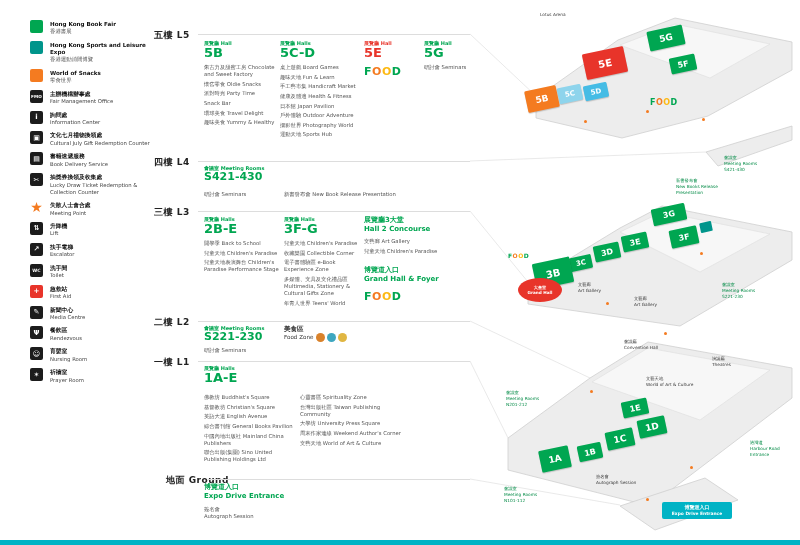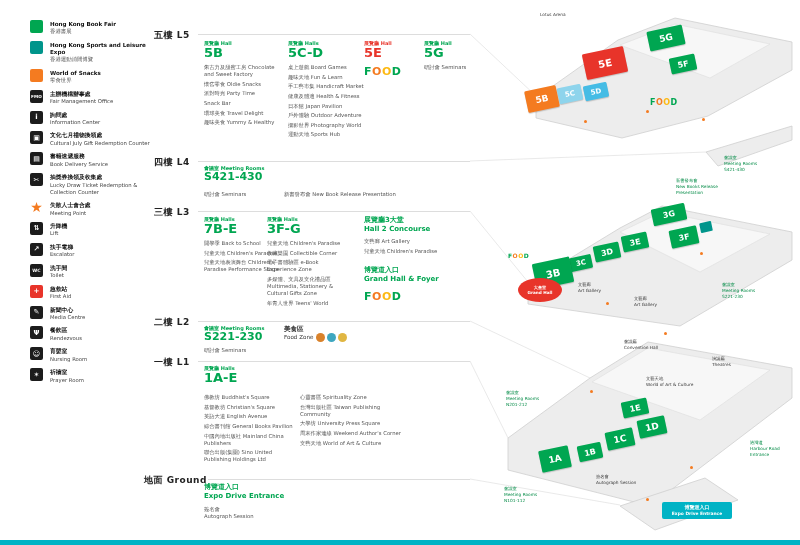--- a/index.html
+++ b/index.html
@@ -197,7 +197,7 @@
   </div>
 </div>
 
-<div class="sec" style="left:288px;top:40px;width:76px">
+<div class="sec" style="left:280px;top:40px;width:76px">
   <div class="shead"><span>展覽廳</span> <span>Halls</span></div>
   <div class="scode">5C-D</div>
   <div class="items">

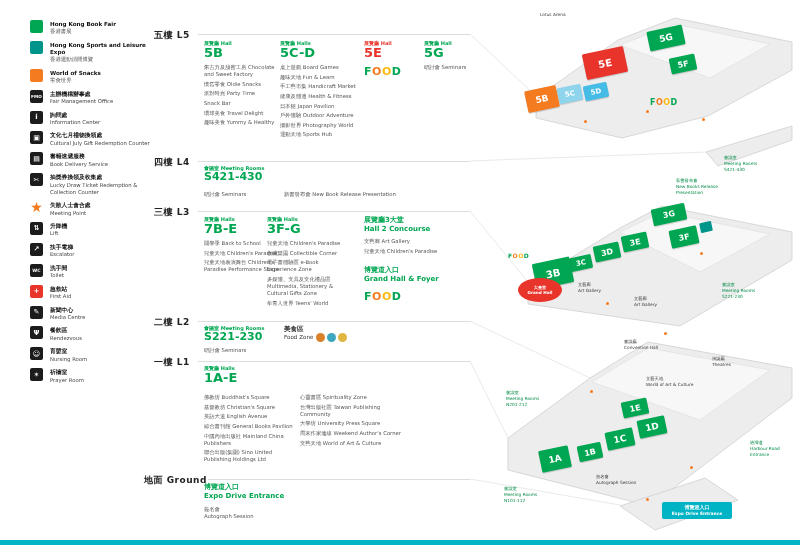--- a/index.html
+++ b/index.html
@@ -245,7 +245,7 @@
 
 <div class="sec" style="left:204px;top:216px;width:76px">
   <div class="shead"><span>展覽廳</span> <span>Halls</span></div>
-  <div class="scode">7B-E</div>
+  <div class="scode">2B-E</div>
   <div class="items">
     <div>開學季 Back to School</div>
     <div>兒童天地 Children's Paradise</div>

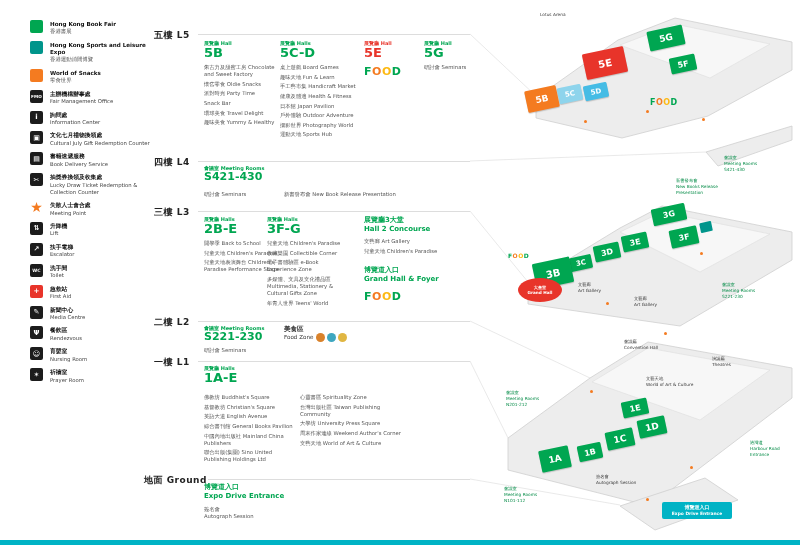--- a/index.html
+++ b/index.html
@@ -253,7 +253,7 @@
   </div>
 </div>
 
-<div class="sec" style="left:267px;top:216px;width:76px">
+<div class="sec" style="left:284px;top:216px;width:76px">
   <div class="shead"><span>展覽廳</span> <span>Halls</span></div>
   <div class="scode">3F-G</div>
   <div class="items">

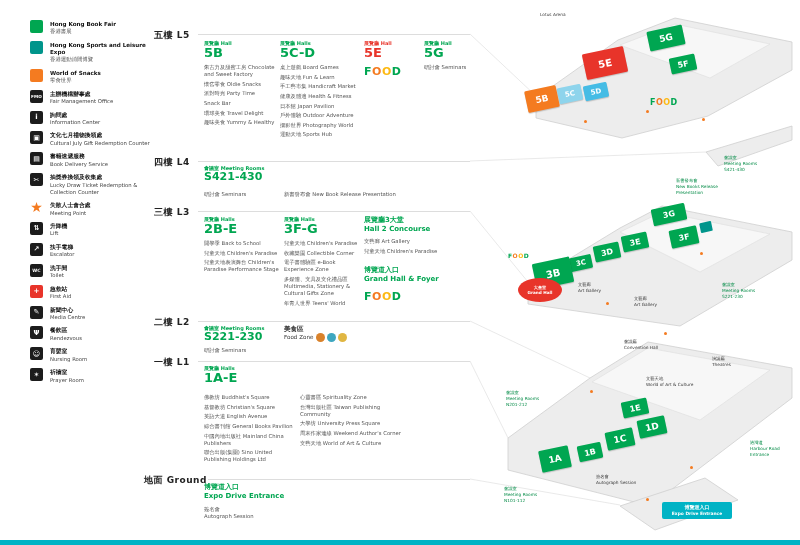--- a/index.html
+++ b/index.html
@@ -326,7 +326,7 @@
   <div>文藝天地 World of Art &amp; Culture</div>
 </div>
 
-<div class="flbl" style="left:144px;top:474px">
+<div class="flbl" style="left:166px;top:474px">
   <span>地面</span>&nbsp;<span>Ground</span></div>
 <div class="rule" style="left:208px;top:479px;width:262px"></div>
 

